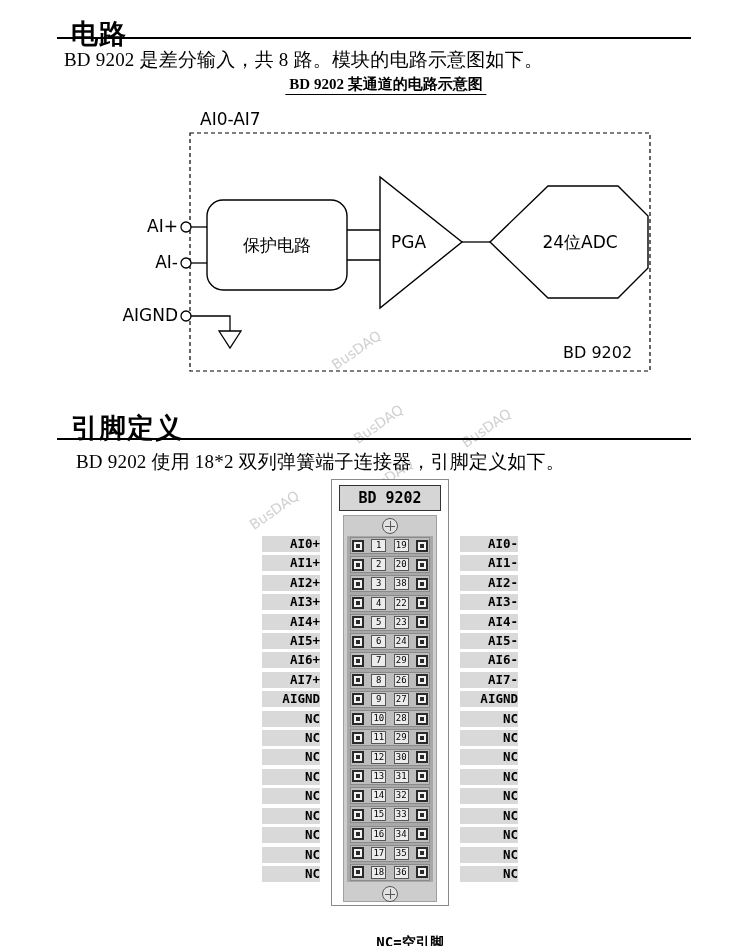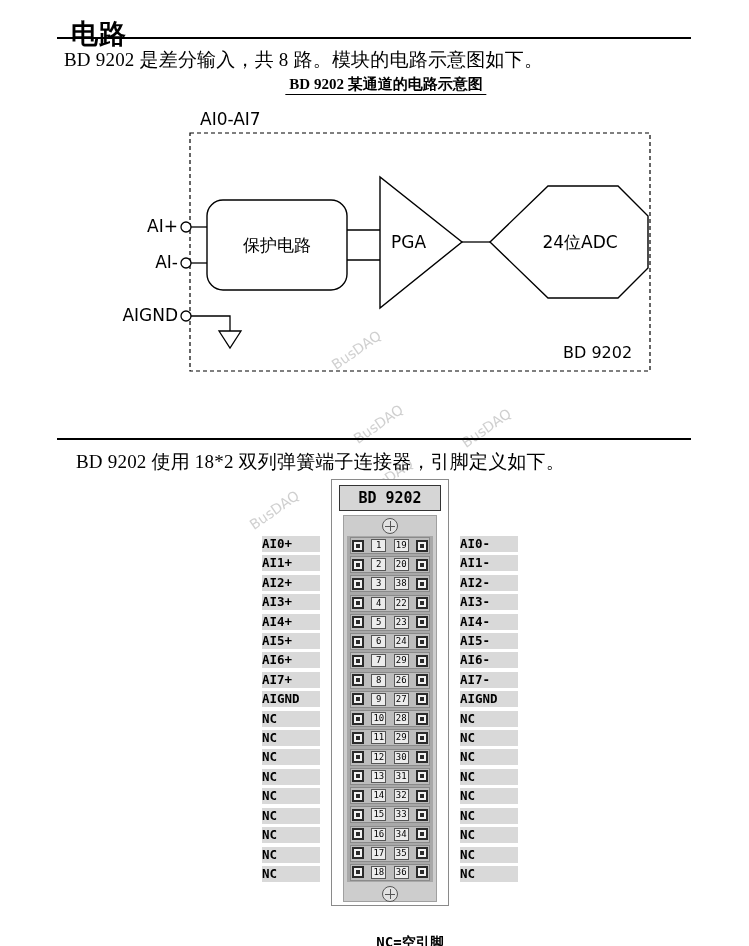--- a/index.html
+++ b/index.html
@@ -113,6 +113,7 @@
     <text x="463" y="253" class="lbl small">BD 9202</text>
   </svg>
 
+  <h1 class="h1" style="left:57px;top:396px;">引脚定义</h1>
   <div class="rule" style="left:57px;top:438px;width:634px;"></div>
   <p class="para" style="left:76px;top:449px;">BD 9202 使用 18*2 双列弹簧端子连接器，引脚定义如下。</p>
 

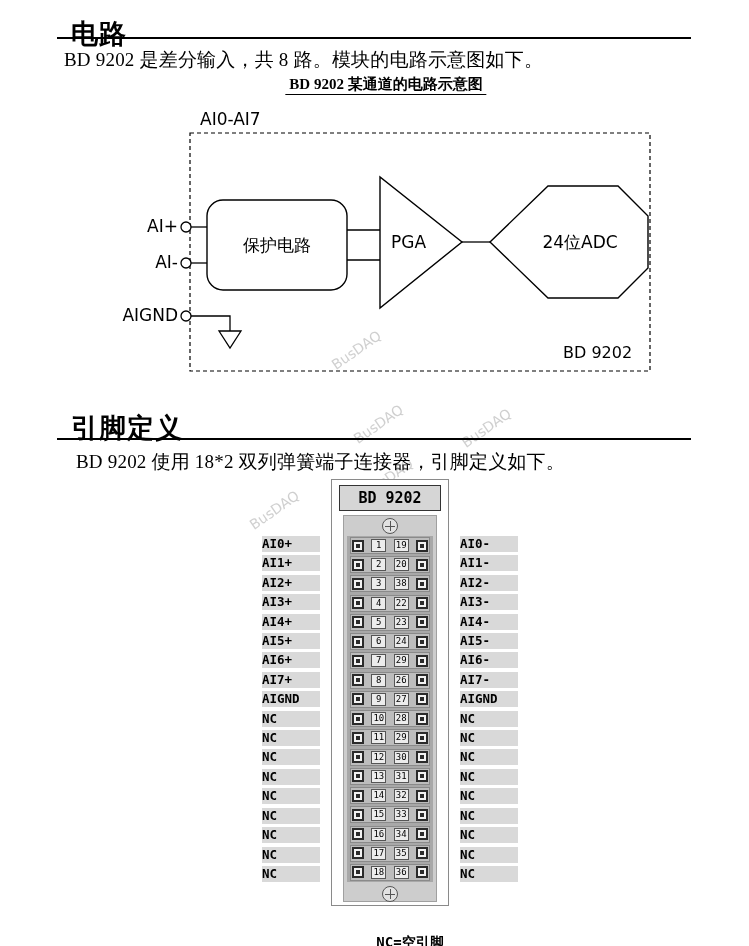--- a/index.html
+++ b/index.html
@@ -58,7 +58,7 @@
   .pin-col.right{left:460px;width:58px;border-radius:15px;}
   .pin-label{height:16px;background:#d9d9d9;color:#000;
              font-family:"DejaVu Sans Mono",monospace;font-weight:bold;
-             font-size:12.5px;line-height:16px;text-align:left;}
+             font-size:12.5px;line-height:16px;text-align:right;}
   .nc-note{position:absolute;left:410px;top:914px;transform:translateX(-50%);
            font-family:"DejaVu Sans Mono",monospace;font-weight:bold;font-size:14px;
            border-bottom:1.5px solid #000;padding:0 7px 2px;white-space:nowrap;margin-top:20px;}

